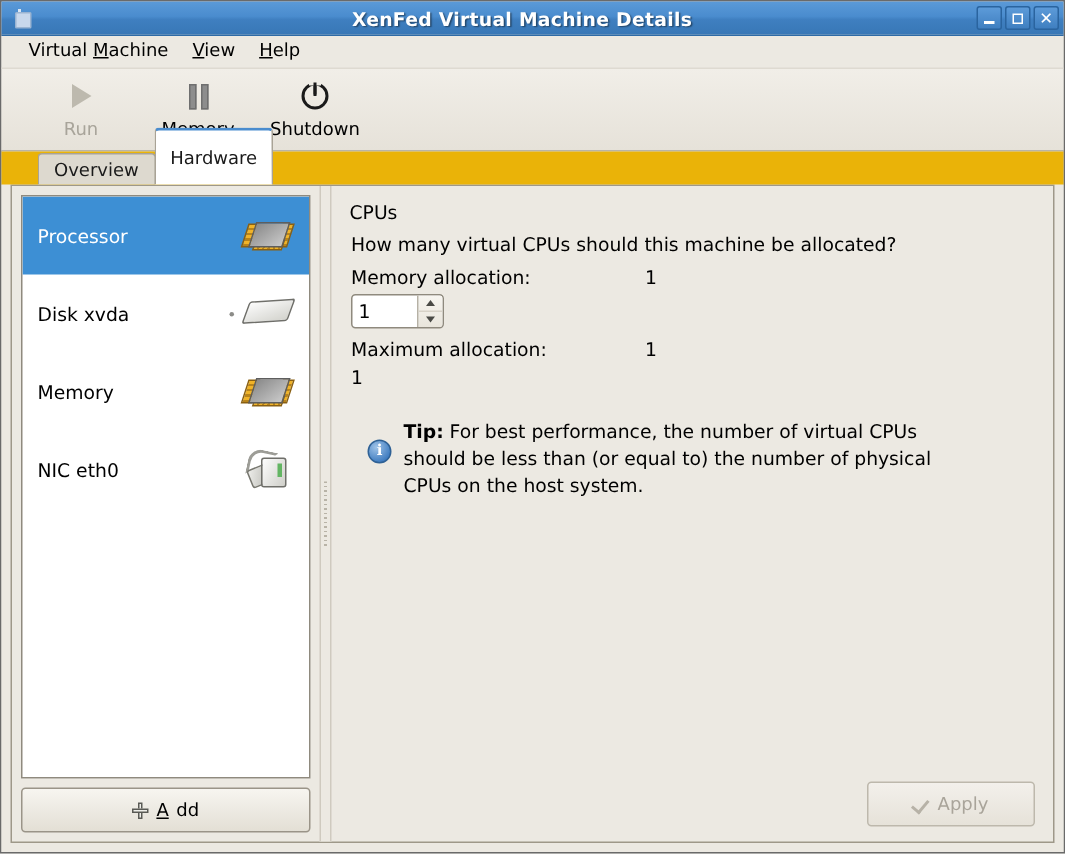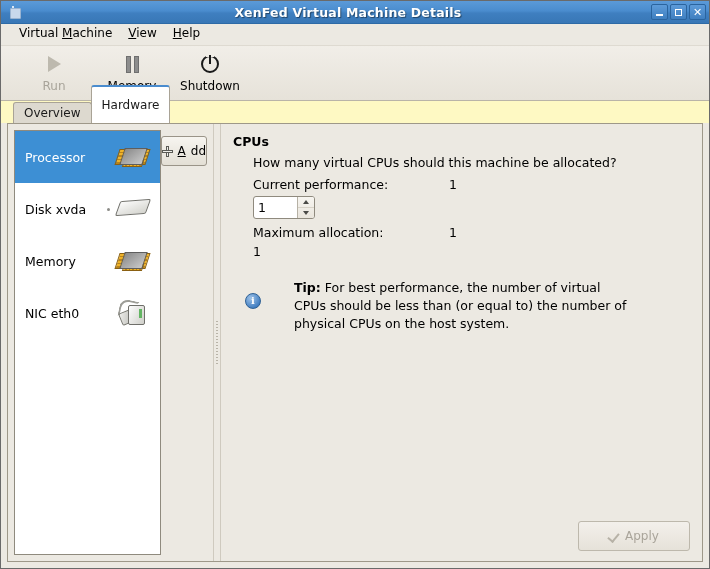--- a/index.html
+++ b/index.html
@@ -188,8 +188,8 @@
     height: 22px;
     display: flex;
     align-items: flex-end;
-    padding-left: 12px;
-    background: #fef9c3;
+    padding-left: 24px;
+    background: #eab308;
     position: relative;
   }
   .tabstrip::after {

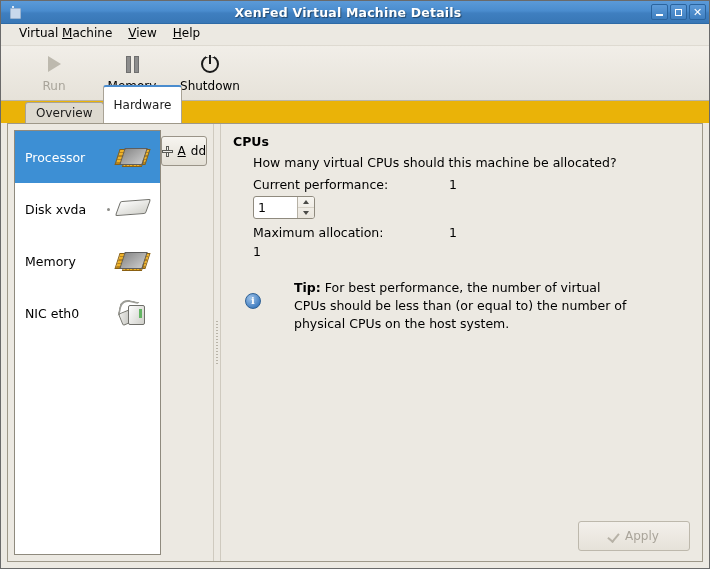--- a/index.html
+++ b/index.html
@@ -401,7 +401,7 @@
     min-width: 0;
   }
   .section-title {
-    font-weight: bold;
+    font-weight: normal;
     font-size: 12.5px;
     margin: 2px 0 6px 2px;
   }

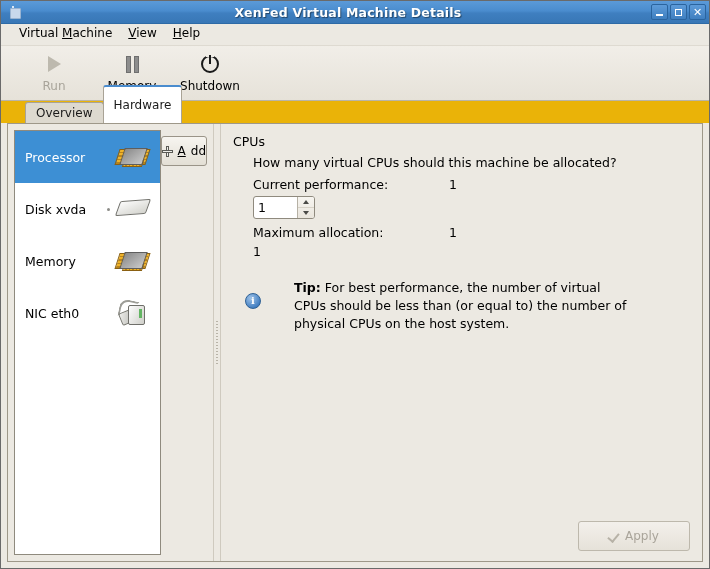--- a/index.html
+++ b/index.html
@@ -241,7 +241,7 @@
     width: 205px;
     flex: 0 0 205px;
     display: flex;
-    flex-direction: row;
+    flex-direction: column;
     padding: 6px;
     box-sizing: border-box;
   }

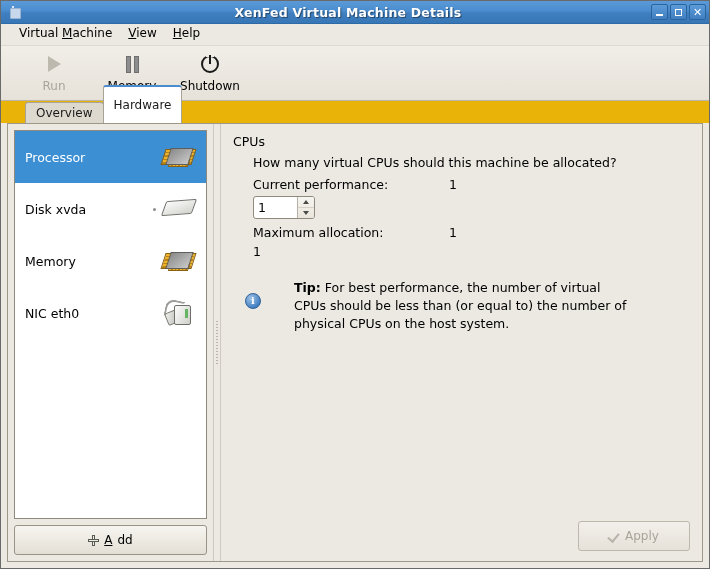--- a/index.html
+++ b/index.html
@@ -406,7 +406,7 @@
     margin: 2px 0 6px 2px;
   }
   .form {
-    margin-left: 22px;
+    margin-left: 3px;
   }
   .prompt { font-size: 12.5px; margin-bottom: 7px; }
   .row {

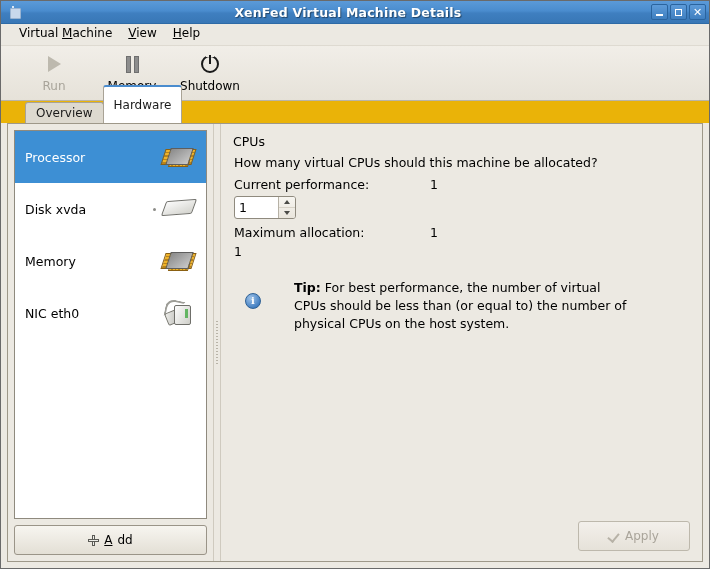--- a/index.html
+++ b/index.html
@@ -651,7 +651,7 @@
           <div class="prompt">How many virtual CPUs should this machine be allocated?</div>
 
           <div class="row">
-            <span class="lab">Current performance:</span>
+            <span class="lab">Memory allocation:</span>
             <span class="val">1</span>
           </div>
 

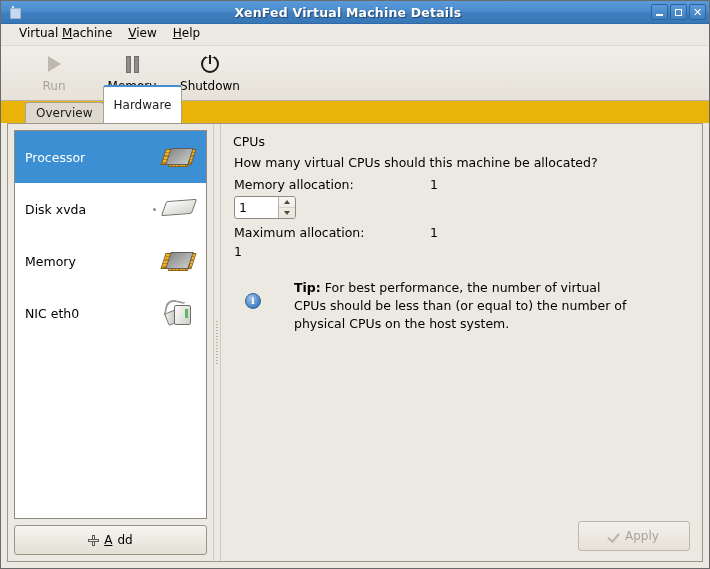--- a/index.html
+++ b/index.html
@@ -484,7 +484,6 @@
   .tip-text {
     font-size: 12.5px;
     line-height: 1.45;
-    margin-left: 25px;
   }
   .tip-text b { font-weight: bold; }
 

